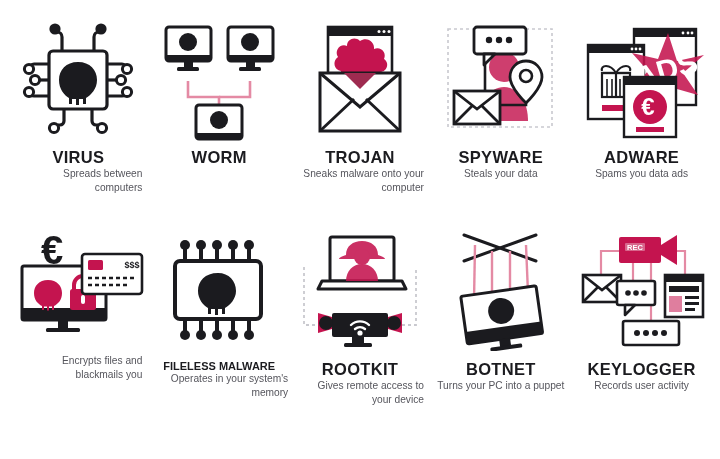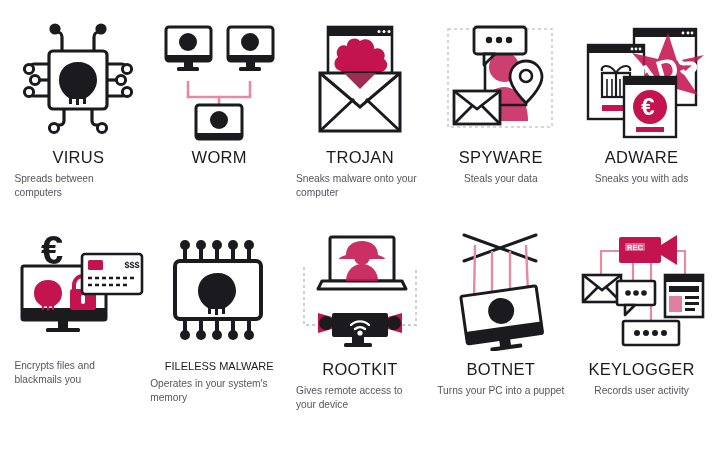--- a/index.html
+++ b/index.html
@@ -38,7 +38,7 @@
   .art svg { display: block; }
   .title {
     font-size: 16.5px;
-    font-weight: normal;
+    font-weight: bold;
     letter-spacing: 0.3px;
     color: #1b1b1f;
     text-align: center;

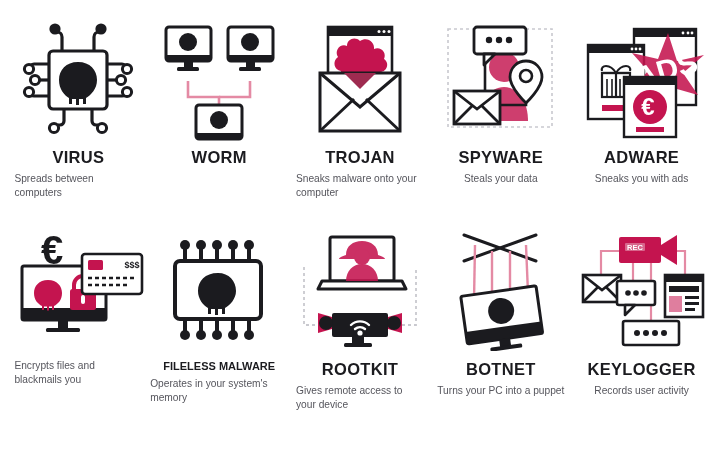--- a/index.html
+++ b/index.html
@@ -50,8 +50,7 @@
     font-size: 10.2px;
     line-height: 13.5px;
     color: #55555c;
-    text-align: left;
-    margin-top: 5px;
+    text-align: right;
     max-width: 128px;
   }
   .desc.wide { max-width: 138px; }

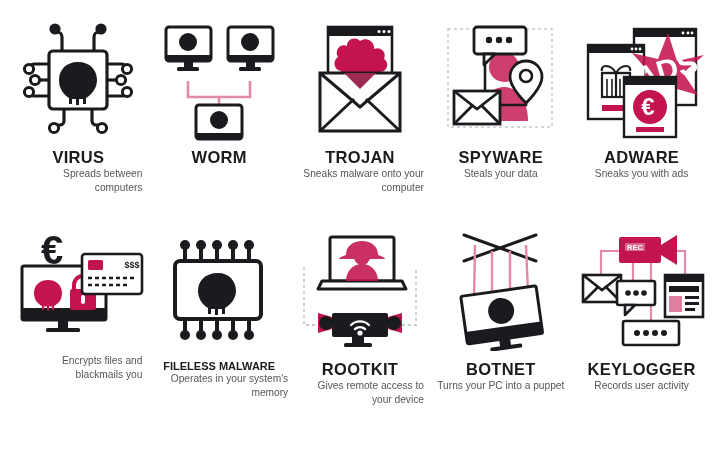--- a/index.html
+++ b/index.html
@@ -249,7 +249,7 @@
         </svg>
       </div>
       <div class="title">ADWARE</div>
-      <div class="desc">Sneaks you with ads</div>
+      <div class="desc">Spams you data ads</div>
     </div>
   </div>
 

